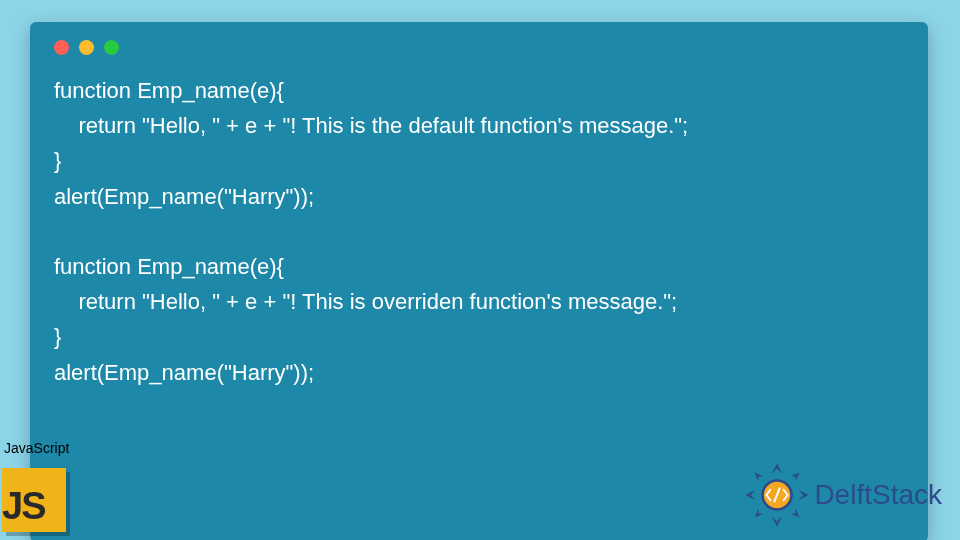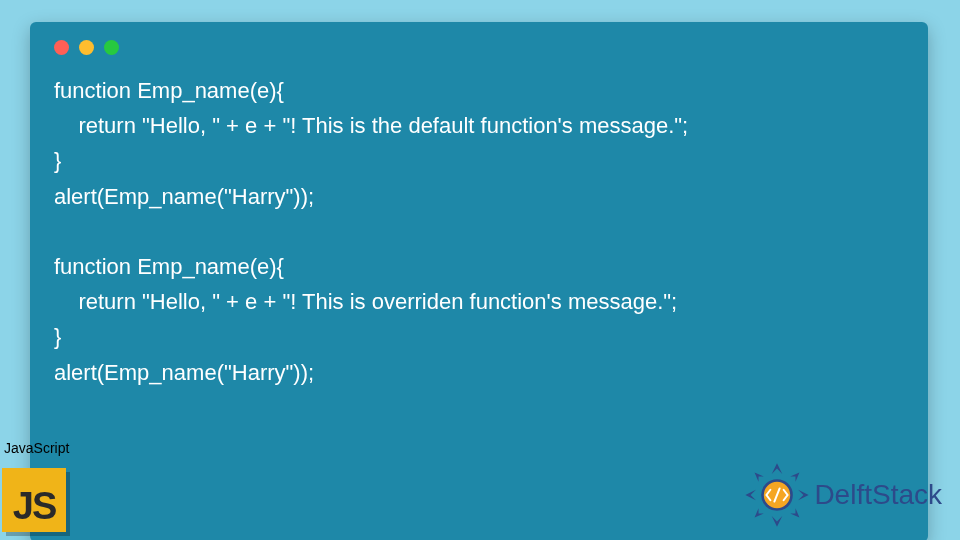--- a/index.html
+++ b/index.html
@@ -64,7 +64,6 @@
     box-shadow: 4px 4px 0 rgba(0,0,0,0.25);
     display: flex;
     align-items: flex-end;
-    justify-content: center;
     padding-bottom: 4px;
   }
   .js-logo-text {

